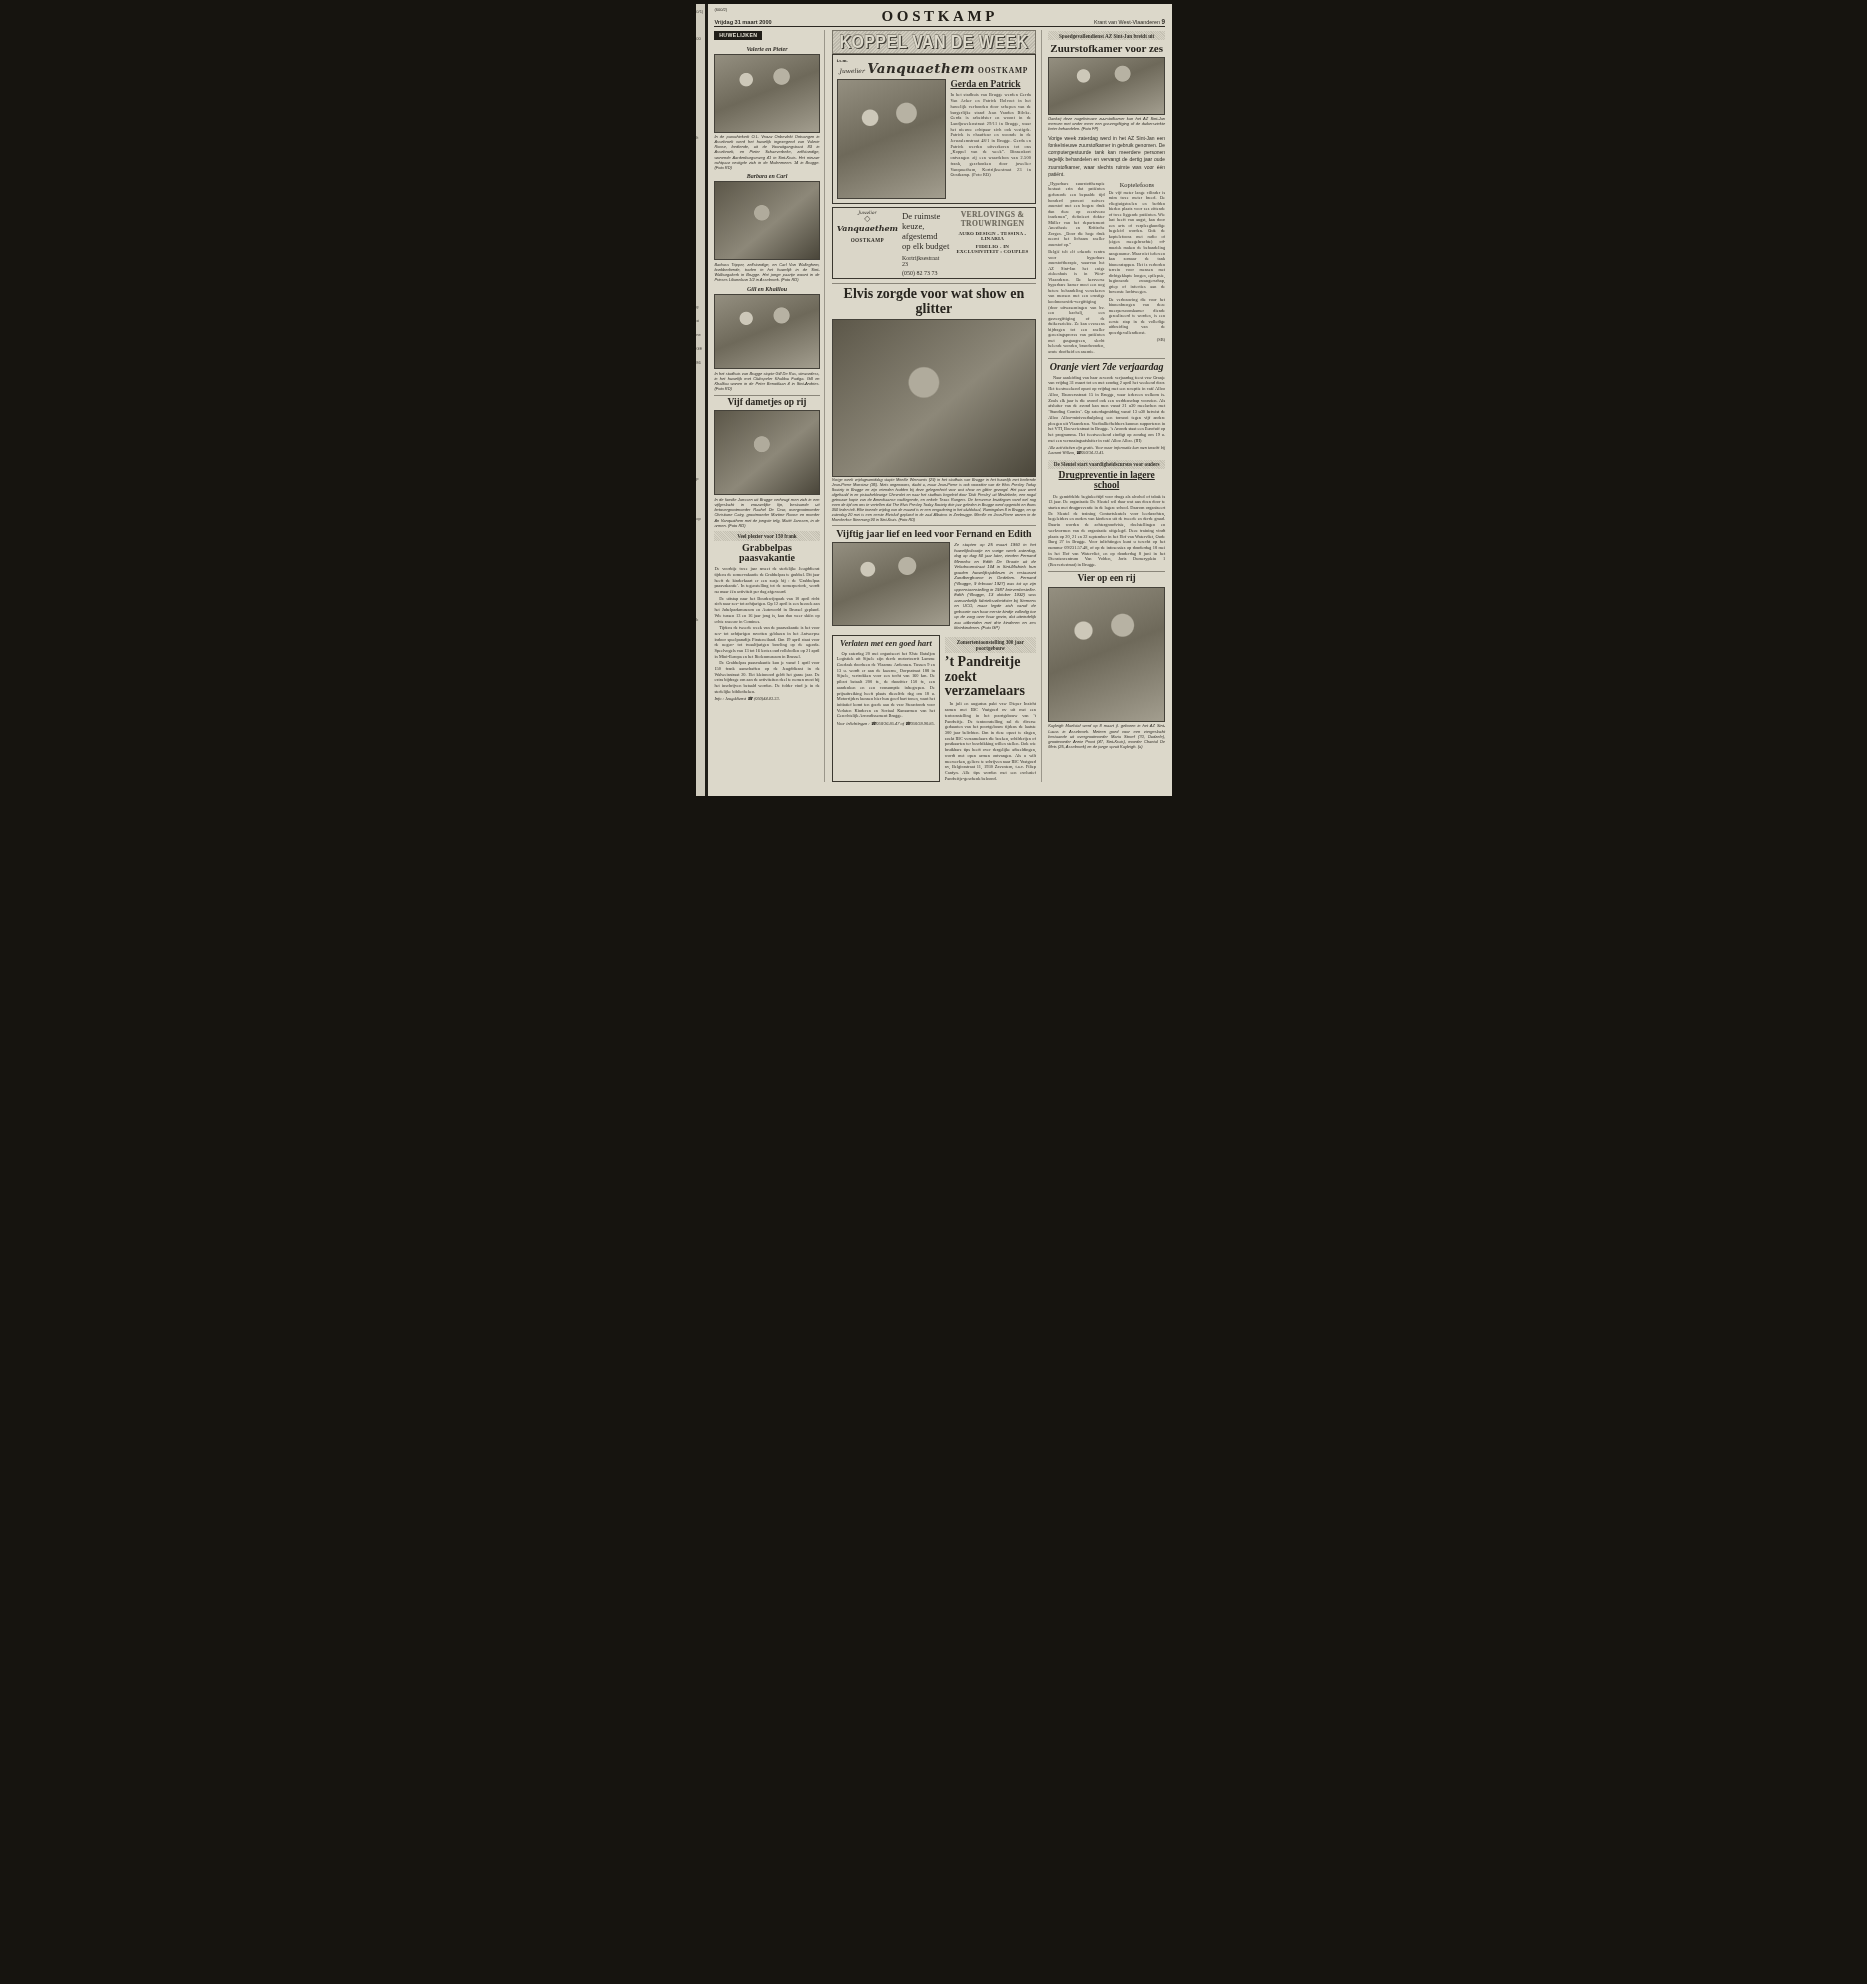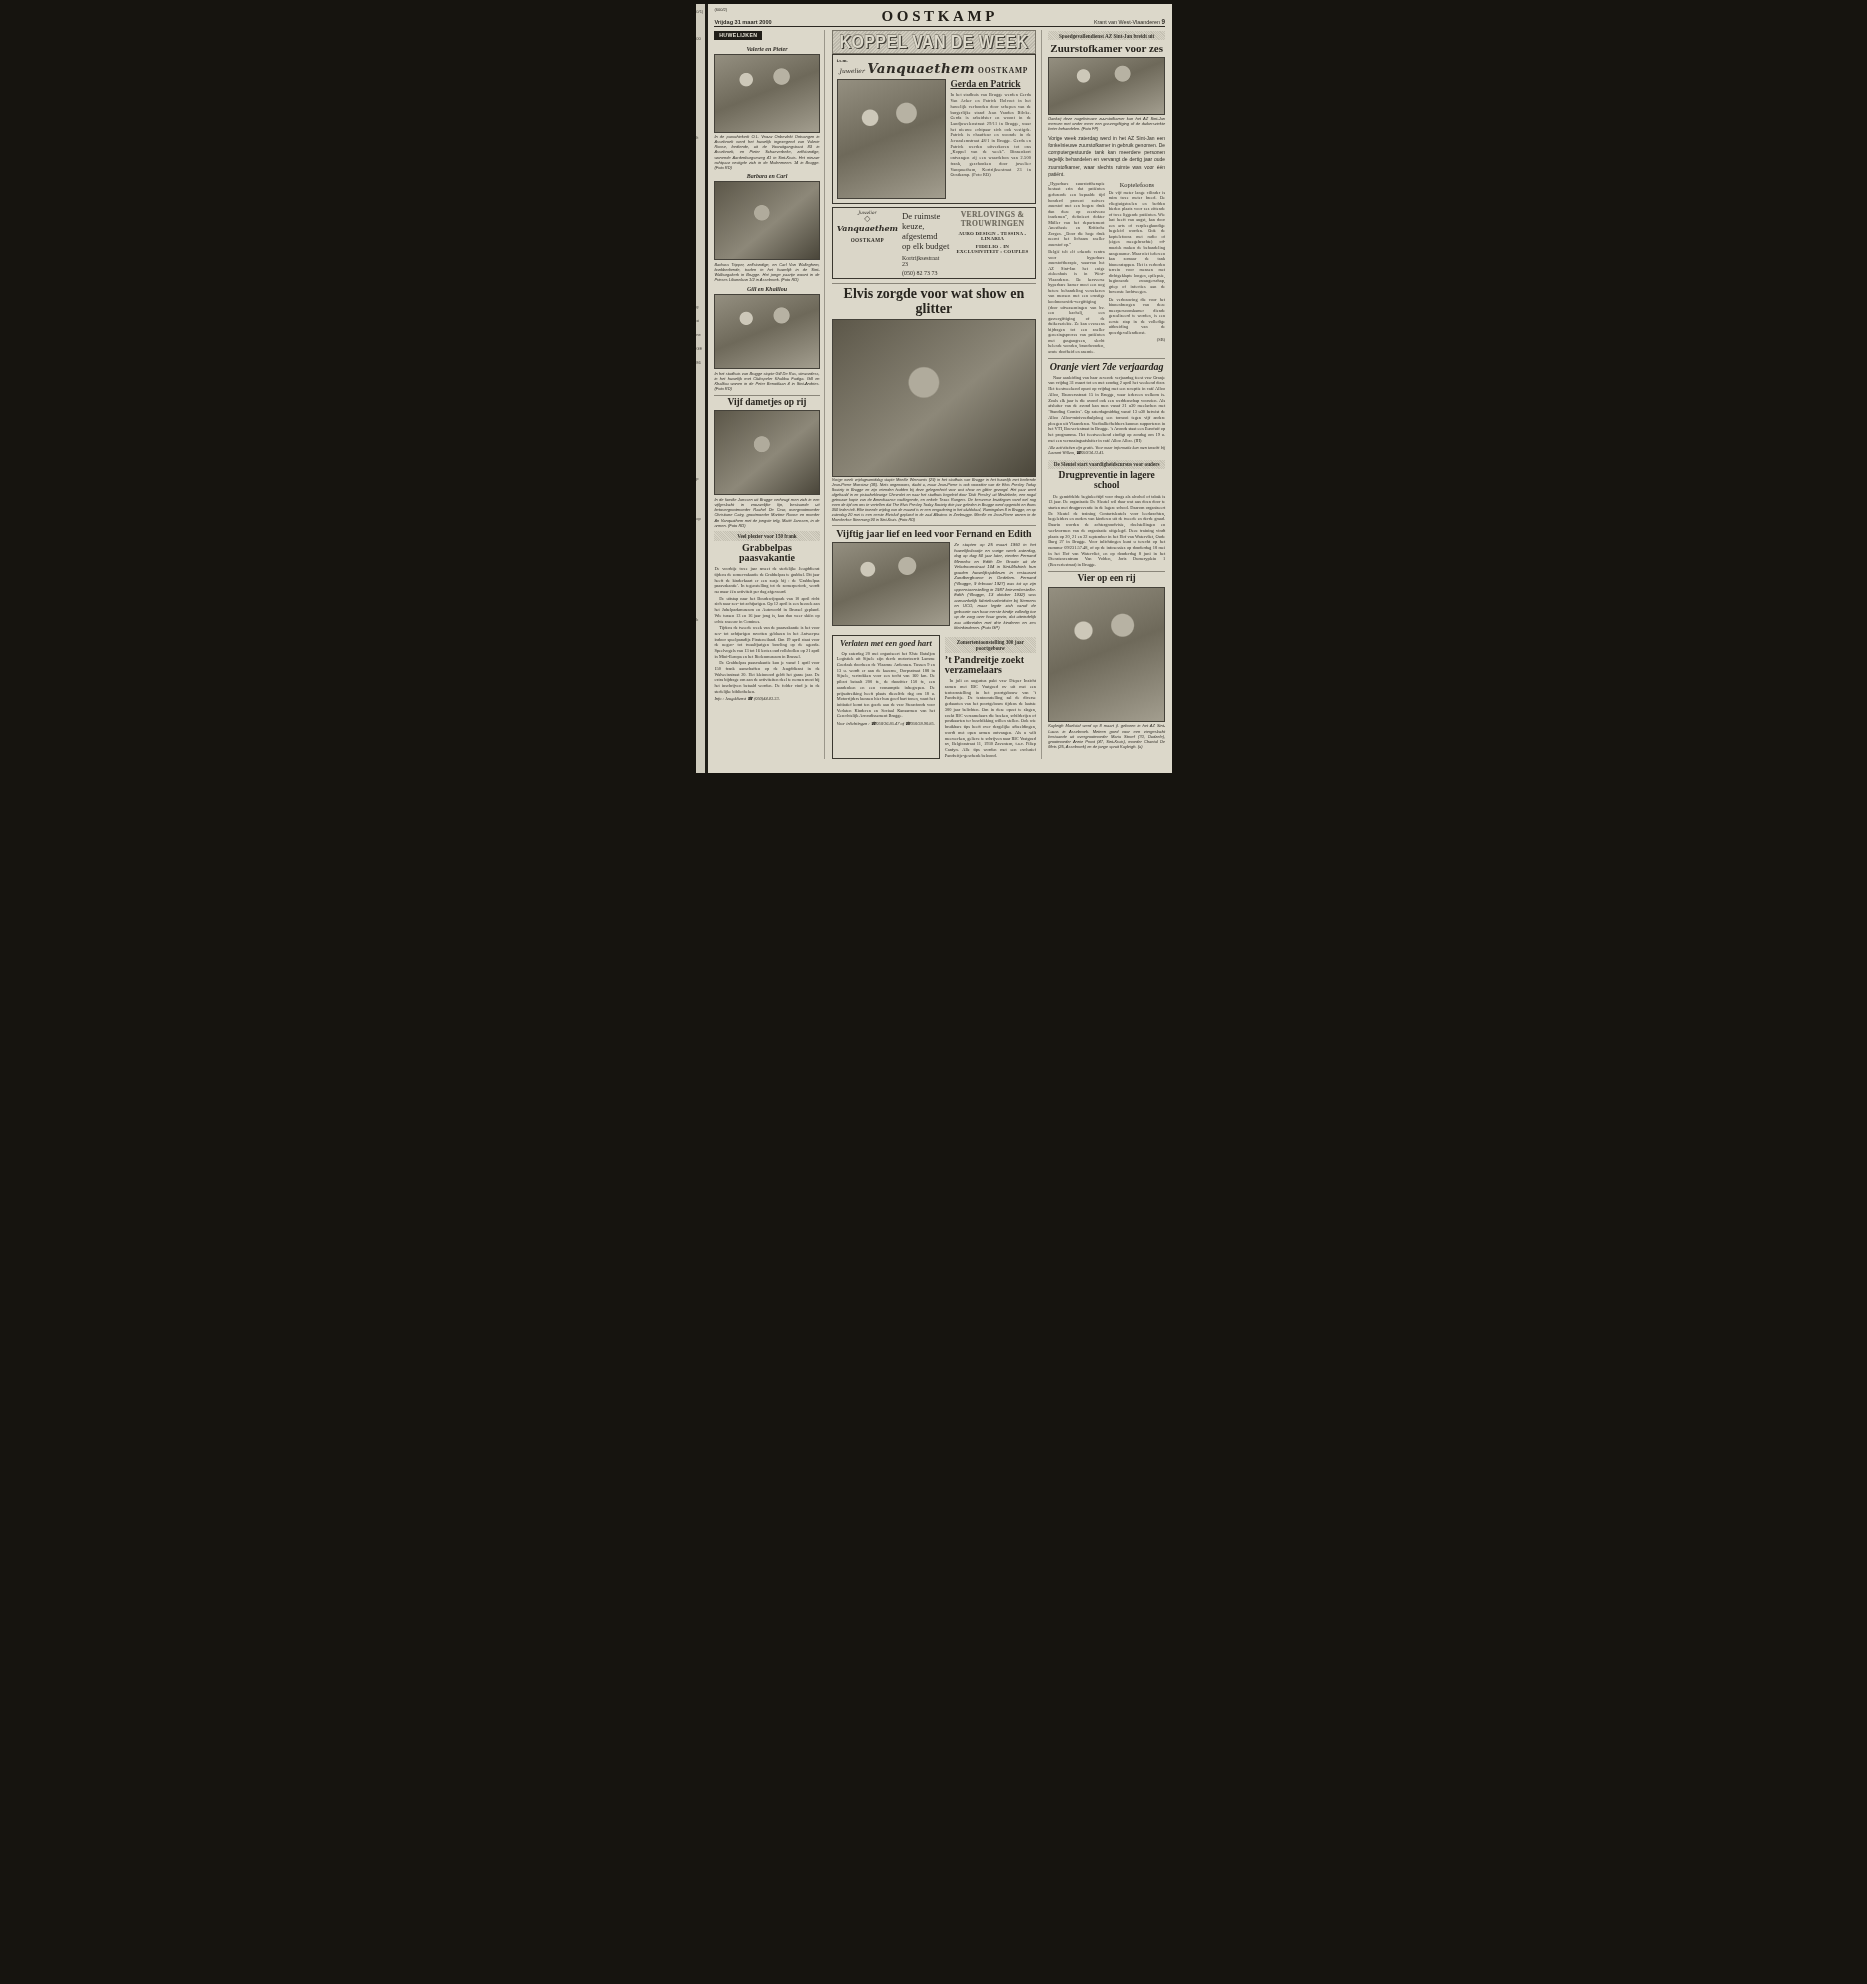--- a/index.html
+++ b/index.html
@@ -102,7 +102,7 @@
   .byline{text-align:right;font:4.4px "Liberation Serif",serif;}
   .oranje h2{font-style:italic;text-align:center;font-size:10px;}
   .note{font:italic 4.2px "Liberation Serif",serif;line-height:1.3;text-align:justify;margin-top:1.2px;}
-  .drug h2{text-align:center;font-size:9.5px;}
+  .drug h2{text-align:center;font-size:9.5px;text-decoration:underline;}
   .vier{border-top:0.4px solid #8a867a;margin-top:3.2px;}
   .vier h2{text-align:center;font-size:9.5px;}
   .vier-photo{height:133px;}

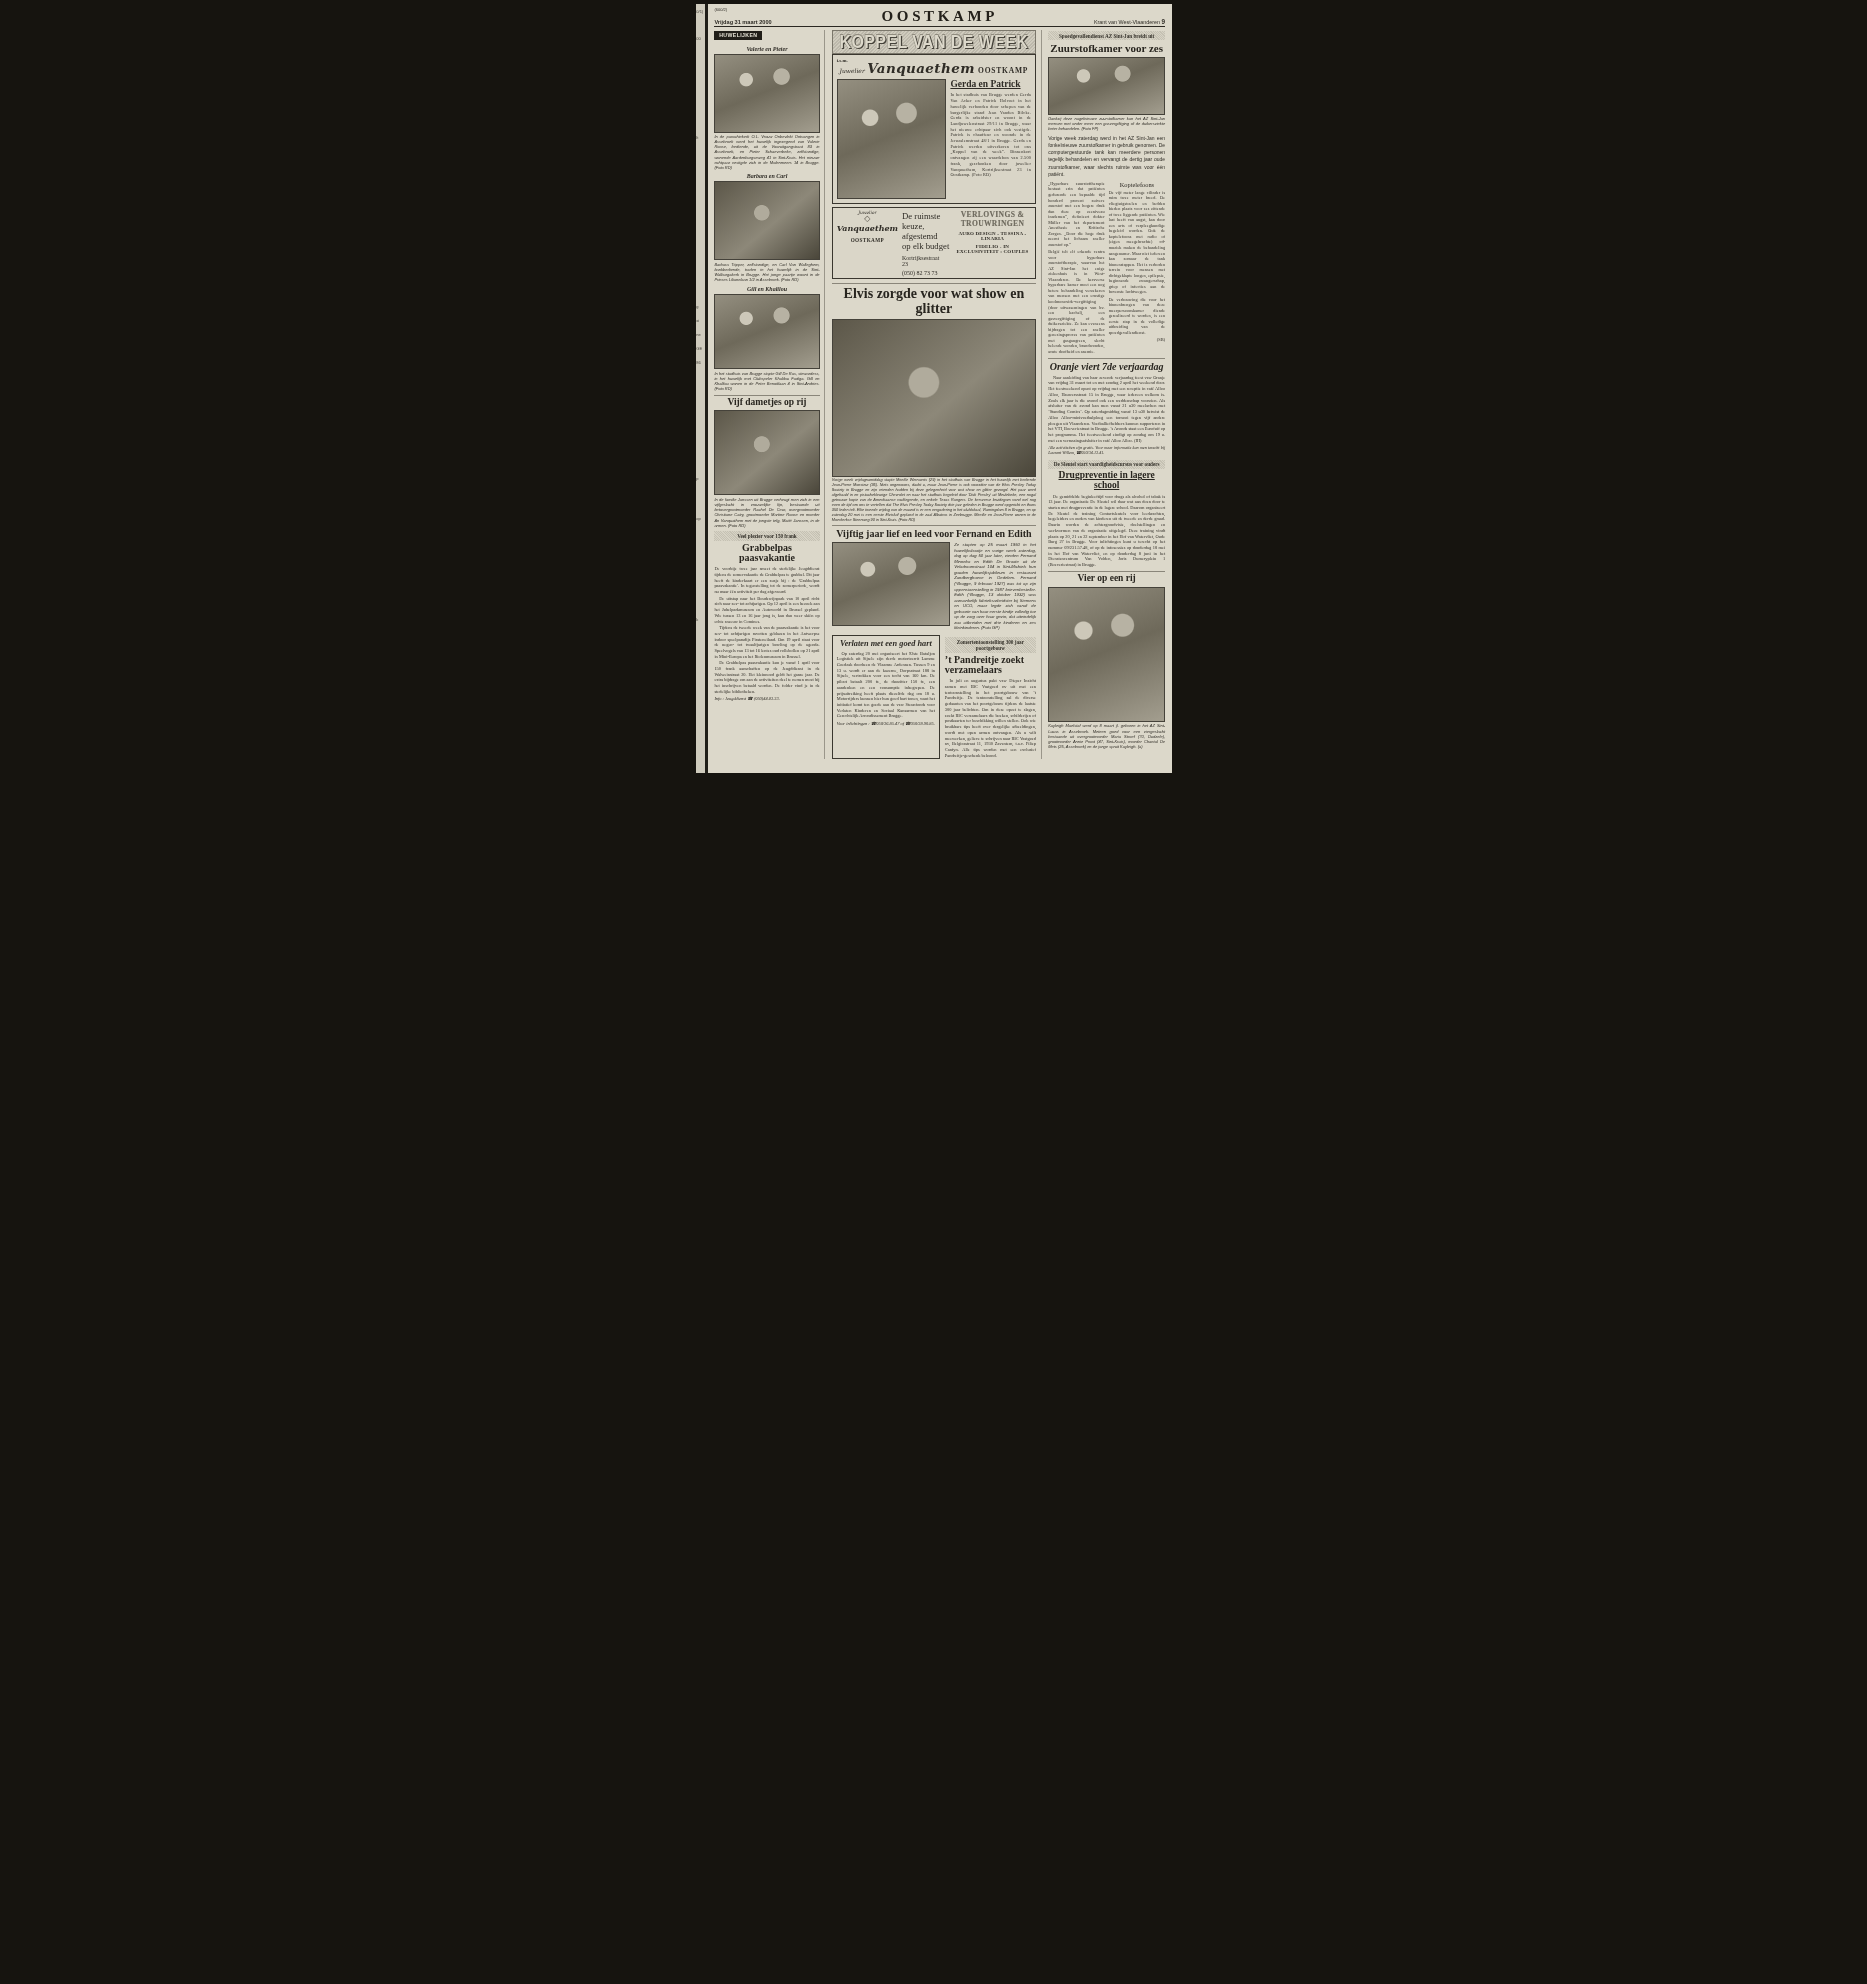--- a/index.html
+++ b/index.html
@@ -235,7 +235,7 @@
           </div>
           <div>
             <div class="kicker">Zomertentoonstelling 300 jaar poortgebouw</div>
-            <h2 class="hl" style="font-size:10px">’t Pandreitje zoekt verzamelaars</h2>
+            <h2 class="hl" style="font-size:14px">’t Pandreitje zoekt verzamelaars</h2>
             <p class="serif-p indent">In juli en augustus pakt vzw Dieper Inzicht samen met IBC Vastgoed nv uit met een tentoonstelling in het poortgebouw van ’t Pandreitje. De tentoonstelling zal de diverse gedaanten van het poortgebouw tijdens de laatste 300 jaar belichten. Om in deze opzet te slagen, zoekt IBC verzamelaars die boeken, schilderijen of postkaarten ter beschikking willen stellen. Ook wie bruikbare tips heeft over dergelijke afbeeldingen, wordt met open armen ontvangen. Als u wilt meewerken, gelieve te schrijven naar IBC Vastgoed nv, Belgicastraat 11, 1930 Zaventem, t.a.v. Filiep Canfyn. Alle tips worden met een exclusief Pandreitje-geschenk beloond.</p>
           </div>
         </div>

